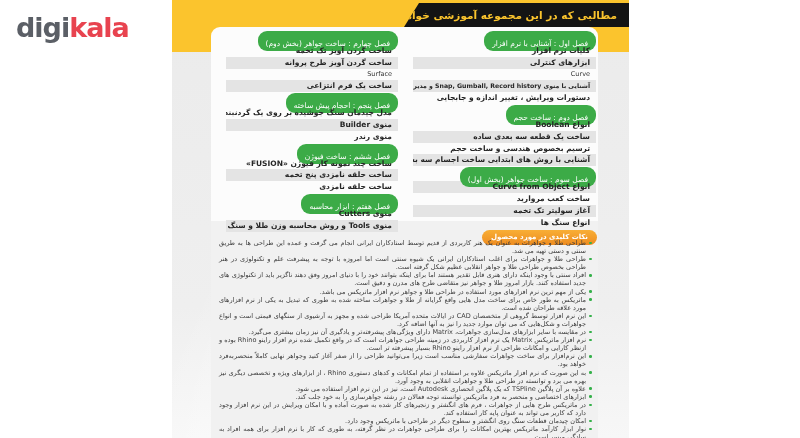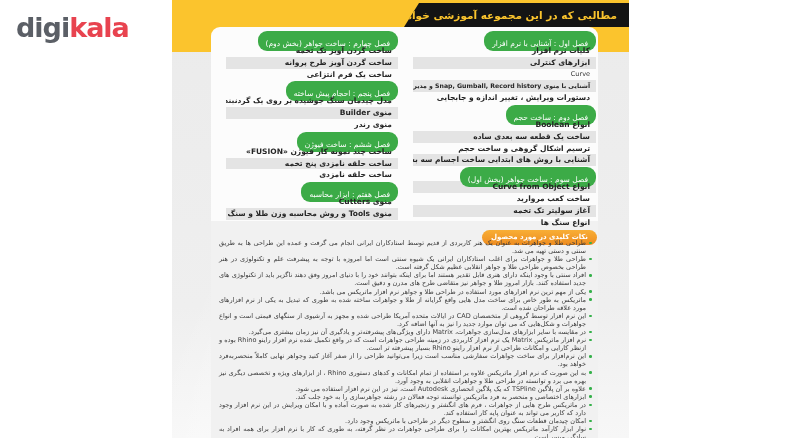--- a/index.html
+++ b/index.html
@@ -121,6 +121,7 @@
             <div class="rows">
               <div>ساخت گردن آویز تک تخمه</div>
               <div>ساخت گردن آویز طرح پروانه</div>
+              <div class="latin">Surface</div>
               <div>ساخت یک فرم انتزاعی</div>
             </div>
           </div>

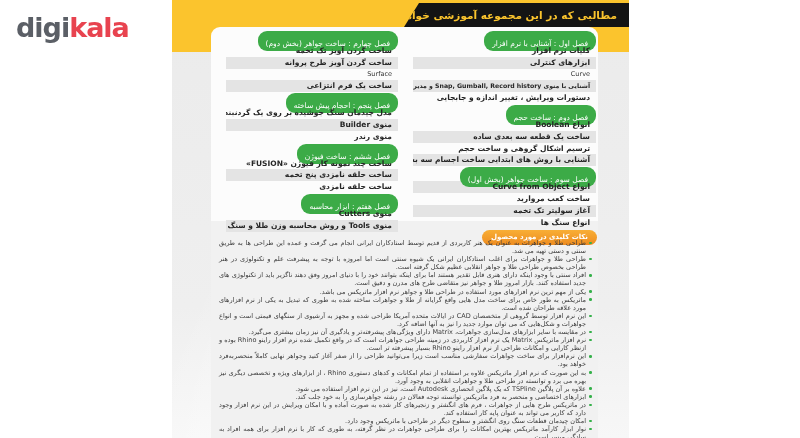--- a/index.html
+++ b/index.html
@@ -100,7 +100,7 @@
             <div class="rows">
               <div>انواع Boolean</div>
               <div>ساخت یک قطعه سه بعدی ساده</div>
-              <div>ترسیم اشکال گروهی و ساخت حجم</div>
+              <div>ترسیم بخصوص هندسی و ساخت حجم</div>
               <div>آشنایی با روش های ابتدایی ساخت اجسام سه بعدی</div>
             </div>
           </div>

